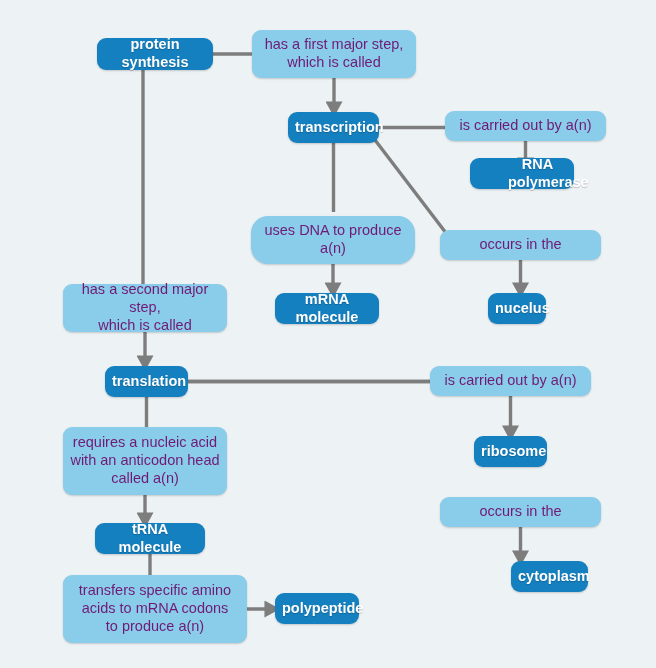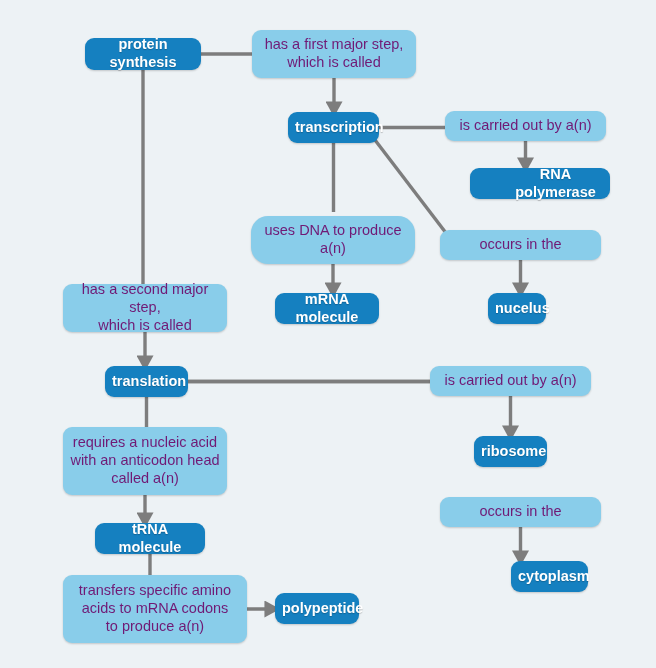--- a/index.html
+++ b/index.html
@@ -85,7 +85,7 @@
       <line x1="227" y1="609" x2="275" y2="609" stroke="#7d7d7d" stroke-width="3.4" stroke-linecap="butt" marker-end="url(#arrowhead)"></line>
     </svg>
   <div id="nodes">
-      <div class="node concept" style="left: 85px; top: 38px; width: 116px; height: 32px;">
+      <div class="node concept" style="left: 97px; top: 38px; width: 116px; height: 32px;">
         <span>protein synthesis</span>
       </div>
       <div class="node linkphrase" style="left: 252px; top: 30px; width: 164px; height: 48px;">

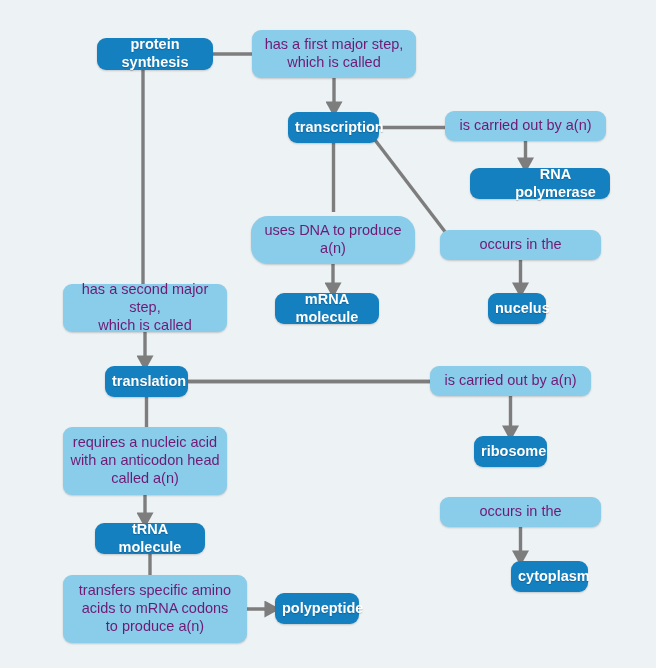--- a/index.html
+++ b/index.html
@@ -97,7 +97,7 @@
       <div class="node linkphrase" style="left: 445px; top: 111px; width: 161px; height: 30px;">
         <span>is carried out by a(n)</span>
       </div>
-      <div class="node concept" style="left: 470px; top: 168px; width: 140px; height: 31px; padding-left: 38px;">
+      <div class="node concept" style="left: 470px; top: 158px; width: 104px; height: 31px; padding-left: 38px;">
         <span>RNA polymerase</span>
       </div>
       <div class="node linkphrase" style="left: 251px; top: 216px; width: 164px; height: 48px; border-radius: 17px;">

